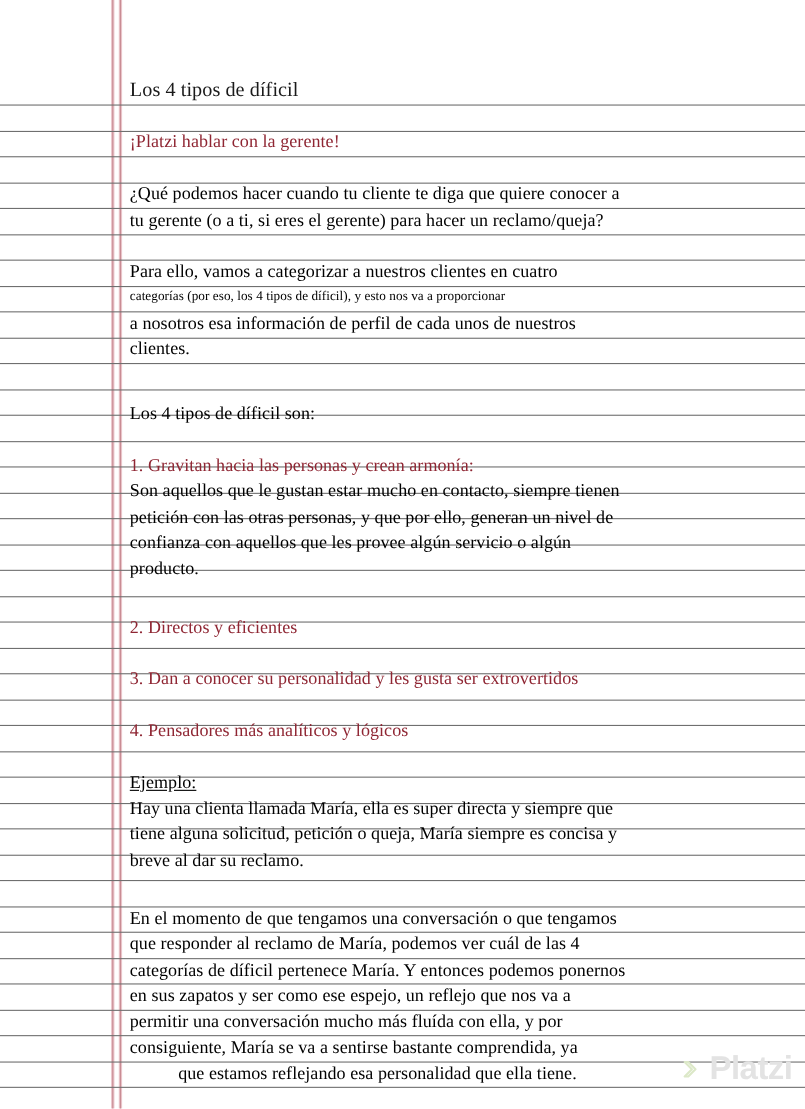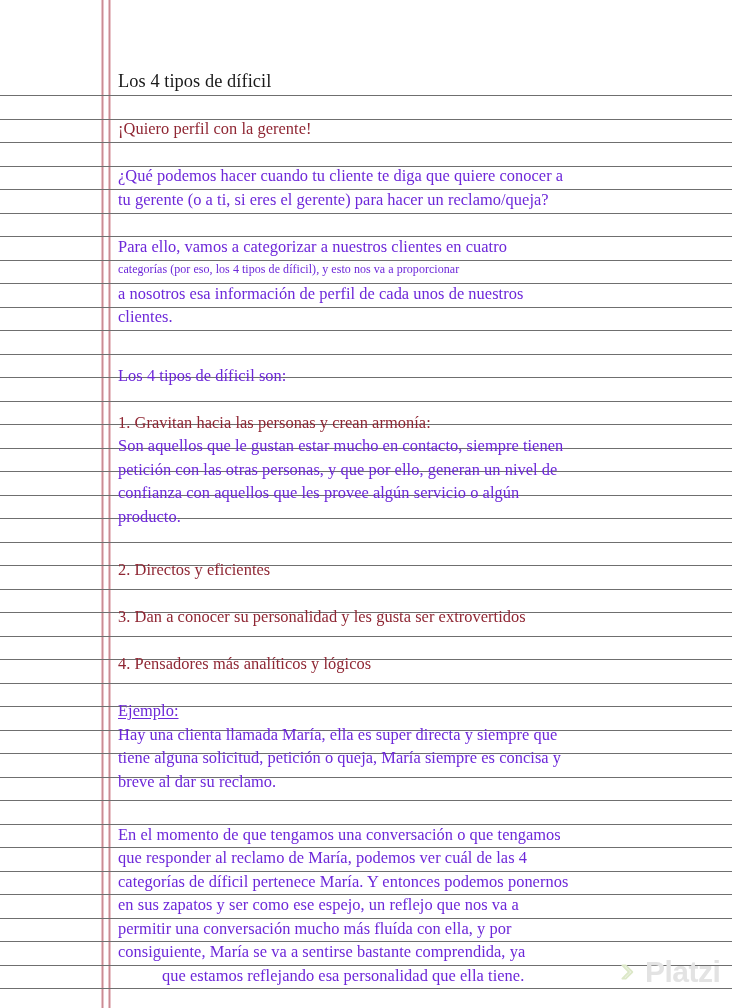--- a/index.html
+++ b/index.html
@@ -157,7 +157,7 @@
 
   <div id="content">
       <div class="ln title" style="top: 70px;">Los 4 tipos de díficil</div>
-      <div class="ln red" style="top: 117px;">¡Quiero perfil con la gerente!</div>
+      <div class="ln red" style="top: 117px;">¡Platzi hablar con la gerente!</div>
       <div class="ln" style="top: 164px;">¿Qué podemos hacer cuando tu cliente te diga que quiere conocer a</div>
       <div class="ln" style="top: 188px;">tu gerente (o a ti, si eres el gerente) para hacer un reclamo/queja?</div>
       <div class="ln" style="top: 235px;">Para ello, vamos a categorizar a nuestros clientes en cuatro</div>

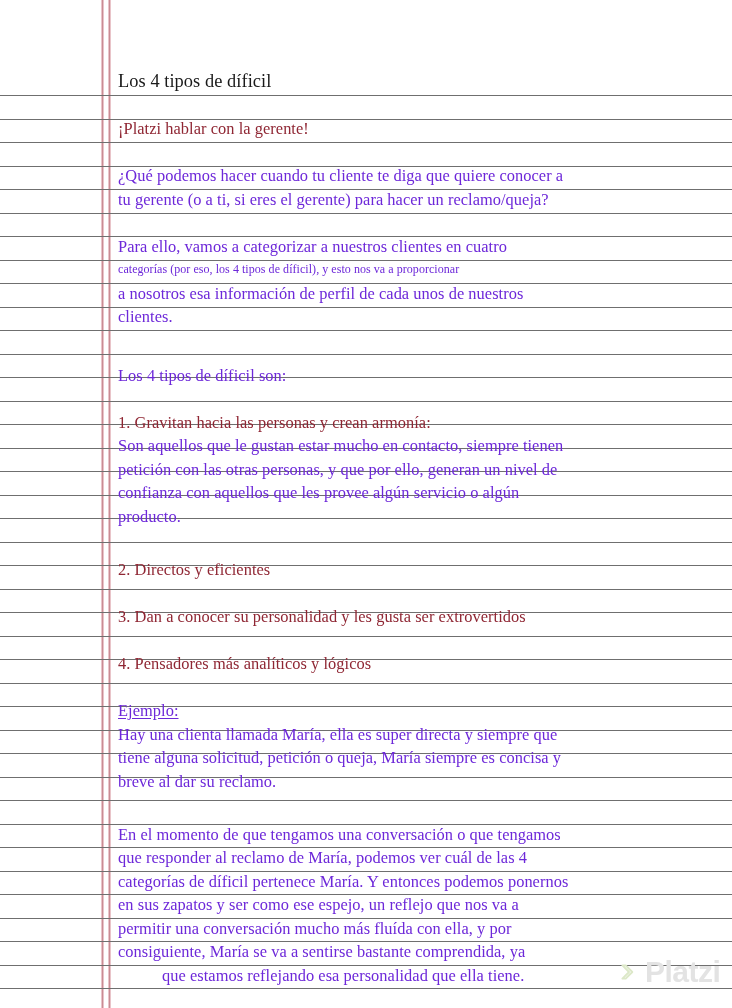--- a/index.html
+++ b/index.html
@@ -67,7 +67,7 @@
     height: 23.5px;
     line-height: 23.5px;
     font-size: 16.4px;
-    color: #6d28d9;
+    color: #000000;
     white-space: nowrap;
     letter-spacing: 0.05px;
   }

